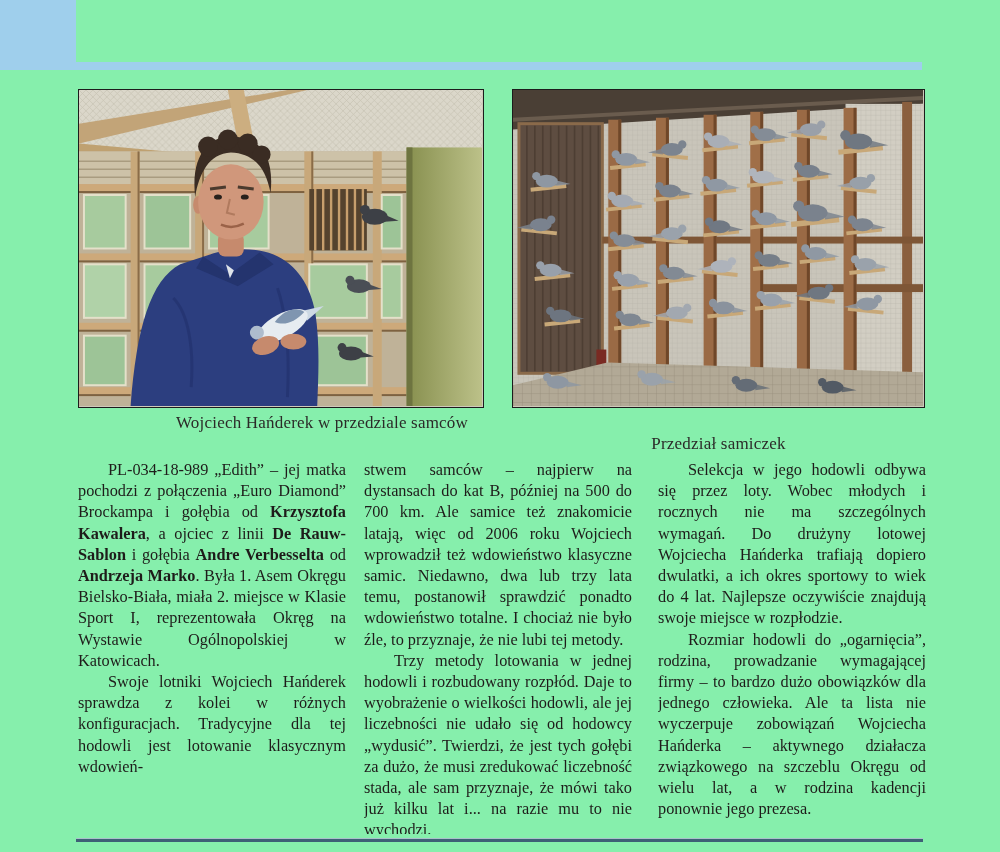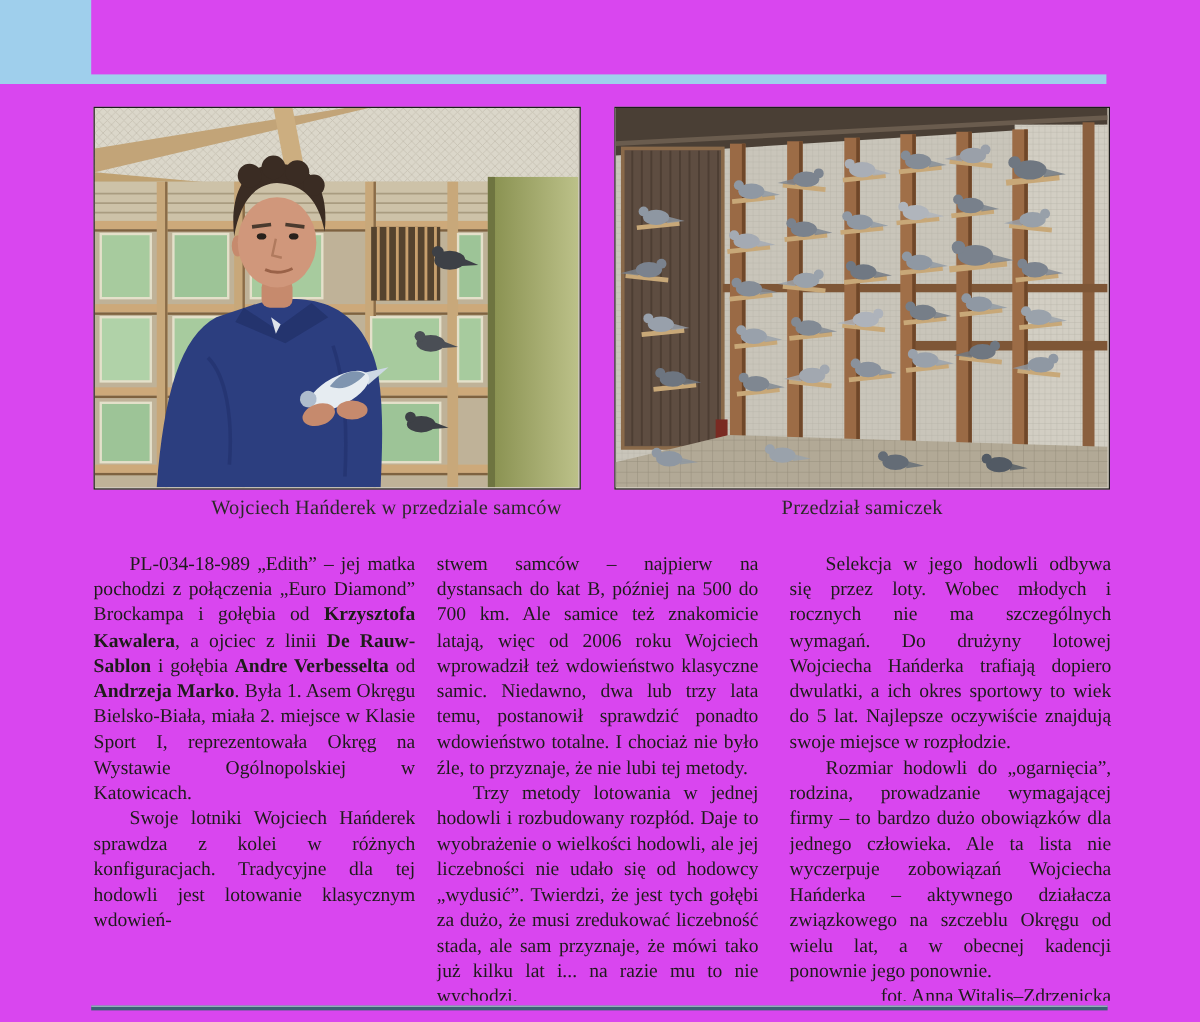--- a/index.html
+++ b/index.html
@@ -4,7 +4,7 @@
 <style>
   html,body{margin:0;padding:0;}
   body{background:#ffffff;font-family:"Liberation Serif","DejaVu Serif",serif;}
-  .page{position:relative;width:1000px;height:852px;background:#d946ef;overflow:hidden;}
+  .page{position:relative;width:1000px;height:852px;background:#86efac;overflow:hidden;}
 
   
   .corner-square{position:absolute;left:0;top:0;width:76px;height:70px;}

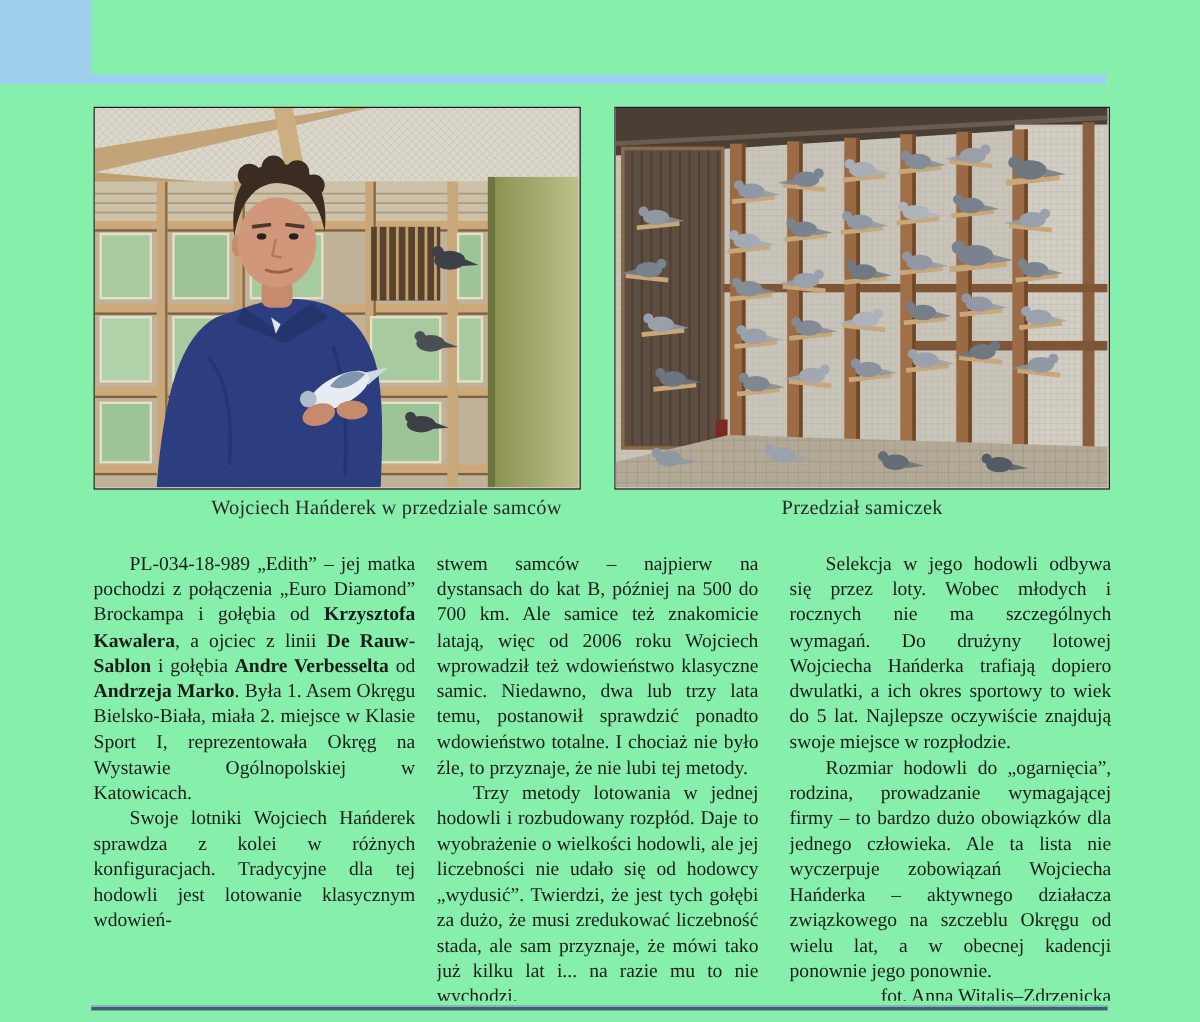--- a/index.html
+++ b/index.html
@@ -19,7 +19,7 @@
   .caption{position:absolute;top:413px;height:24px;text-align:center;
            font-size:17px;color:#2b2a28;letter-spacing:0.2px;}
   .caption1{left:78px;width:488px;}
-  .caption2{left:512px;width:413px;}
+  .caption2{left:512px;width:413px;margin-top:21px;}
 
   
   .col{position:absolute;top:459px;width:268px;height:375px;

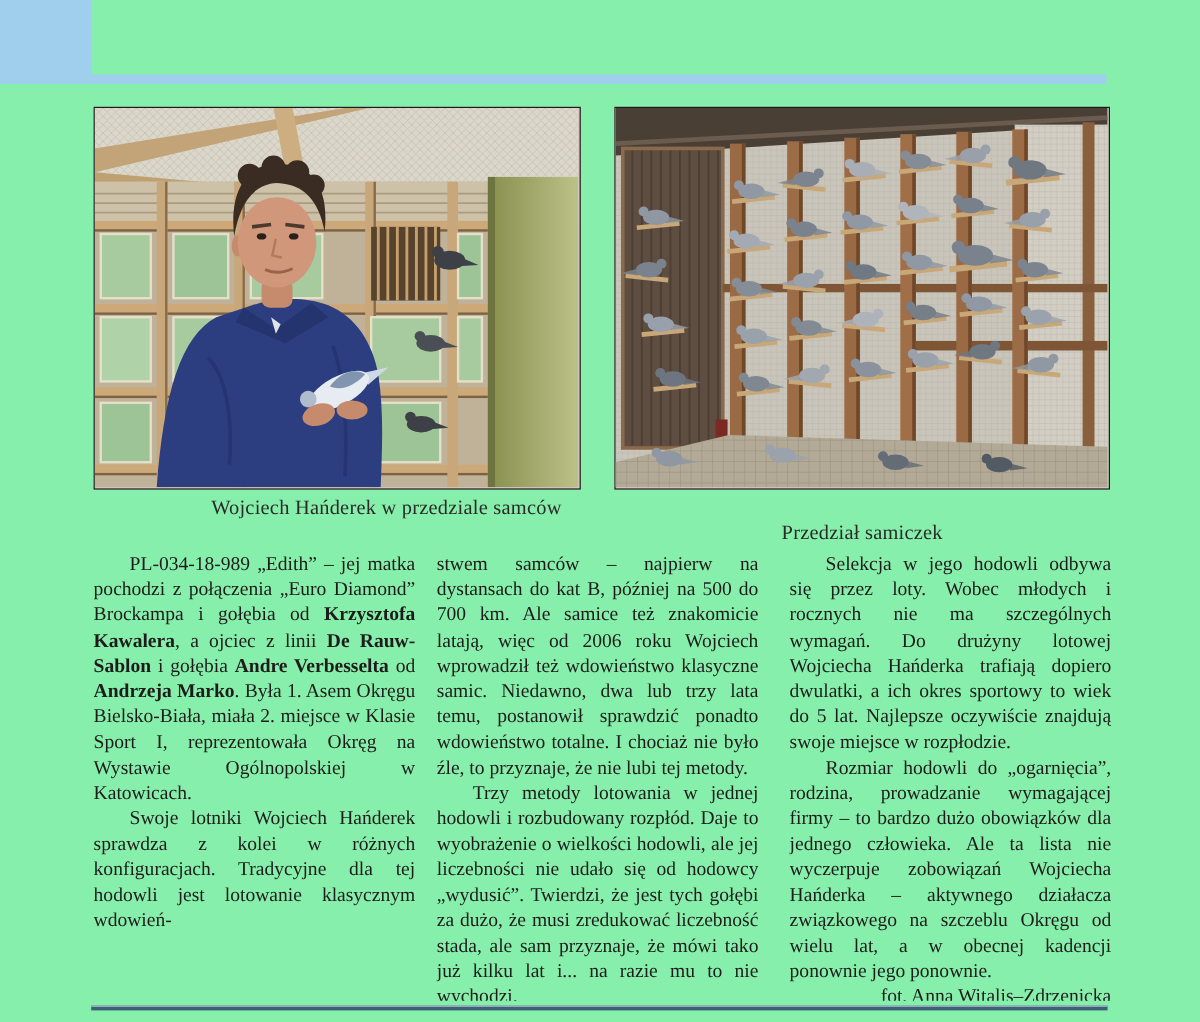--- a/index.html
+++ b/index.html
@@ -258,7 +258,7 @@
       <p class="para indent"><span>Trzy metody lotowania w jednej hodowli i rozbudowany rozpłód. Daje to wyobrażenie o wielkości hodowli, ale jej liczebności nie udało się od hodowcy „wydusić”. Twierdzi, że jest tych gołębi za dużo, że musi zredukować liczebność stada, ale sam przyznaje, że mówi tako już kilku lat i... na razie mu to nie wychodzi.</span></p>
     </div>
   <div class="col col3">
-      <p class="para indent"><span>Selekcja w jego hodowli odbywa się przez loty. Wobec młodych i rocznych nie ma szczególnych wymagań. Do drużyny lotowej Wojciecha Hańderka trafiają dopiero dwulatki, a ich okres sportowy to wiek do 5 lat. Najlepsze oczywiście znajdują swoje miejsce w rozpłodzie.</span></p>
+      <p class="para indent"><span>Selekcja w jego hodowli odbywa się przez loty. Wobec młodych i rocznych nie ma szczególnych wymagań. Do drużyny lotowej Wojciecha Hańderka trafiają dopiero dwulatki, a ich okres sportowy to wiek do 4 lat. Najlepsze oczywiście znajdują swoje miejsce w rozpłodzie.</span></p>
       <p class="para indent"><span>Rozmiar hodowli do „ogarnięcia”, rodzina, prowadzanie wymagającej firmy – to bardzo dużo obowiązków dla jednego człowieka. Ale ta lista nie wyczerpuje zobowiązań Wojciecha Hańderka – aktywnego działacza związkowego na szczeblu Okręgu od wielu lat, a w obecnej kadencji ponownie jego ponownie.</span></p>
       <p class="para right"><span>fot. Anna Witalis–Zdrzenicka</span></p>
     </div>

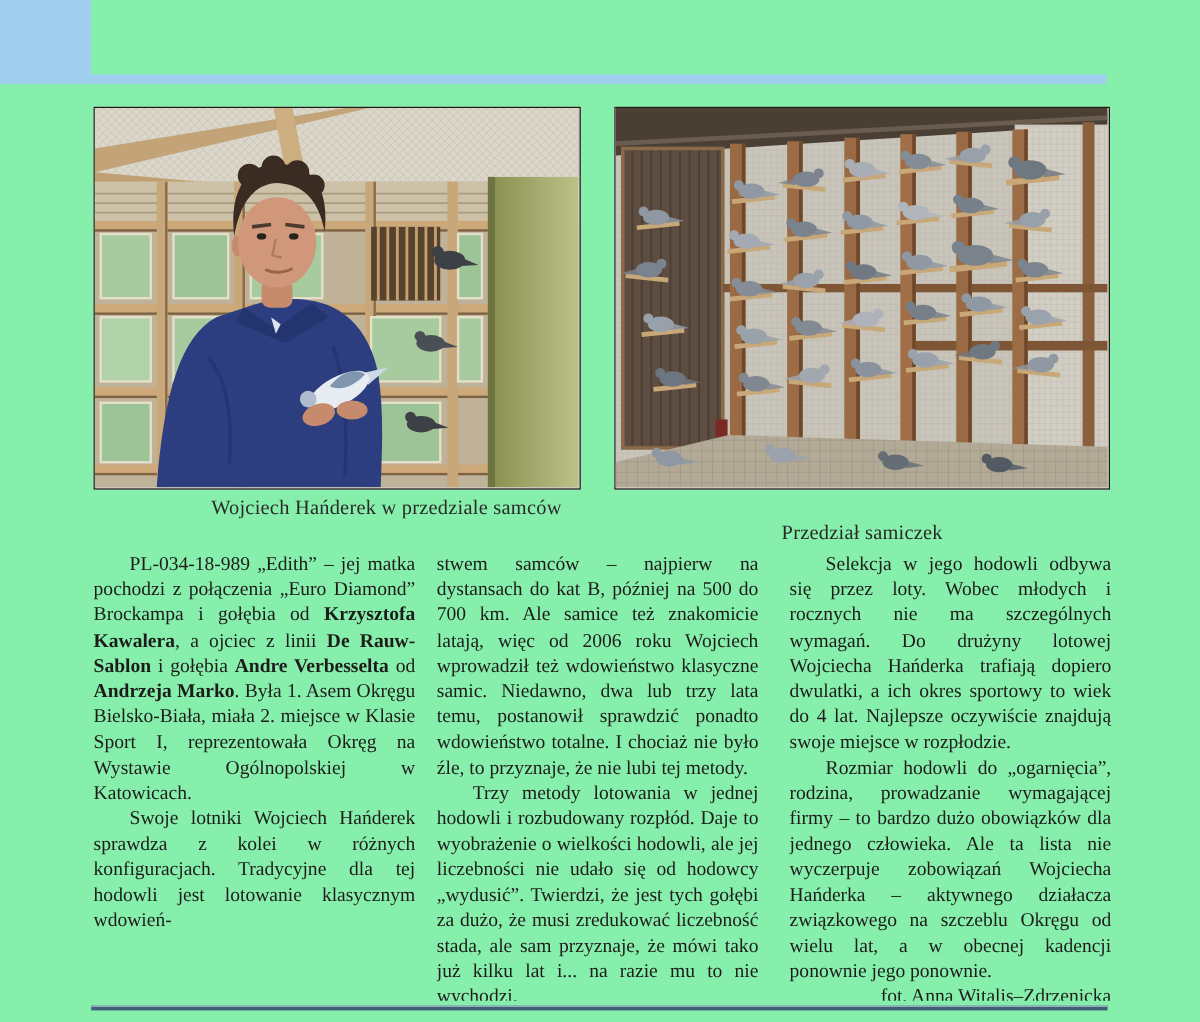--- a/index.html
+++ b/index.html
@@ -259,7 +259,7 @@
     </div>
   <div class="col col3">
       <p class="para indent"><span>Selekcja w jego hodowli odbywa się przez loty. Wobec młodych i rocznych nie ma szczególnych wymagań. Do drużyny lotowej Wojciecha Hańderka trafiają dopiero dwulatki, a ich okres sportowy to wiek do 4 lat. Najlepsze oczywiście znajdują swoje miejsce w rozpłodzie.</span></p>
-      <p class="para indent"><span>Rozmiar hodowli do „ogarnięcia”, rodzina, prowadzanie wymagającej firmy – to bardzo dużo obowiązków dla jednego człowieka. Ale ta lista nie wyczerpuje zobowiązań Wojciecha Hańderka – aktywnego działacza związkowego na szczeblu Okręgu od wielu lat, a w obecnej kadencji ponownie jego ponownie.</span></p>
+      <p class="para indent"><span>Rozmiar hodowli do „ogarnięcia”, rodzina, prowadzanie wymagającej firmy – to bardzo dużo obowiązków dla jednego człowieka. Ale ta lista nie wyczerpuje zobowiązań Wojciecha Hańderka – aktywnego działacza związkowego na szczeblu Okręgu od wielu lat, a w rodzina kadencji ponownie jego prezesa.</span></p>
       <p class="para right"><span>fot. Anna Witalis–Zdrzenicka</span></p>
     </div>
 

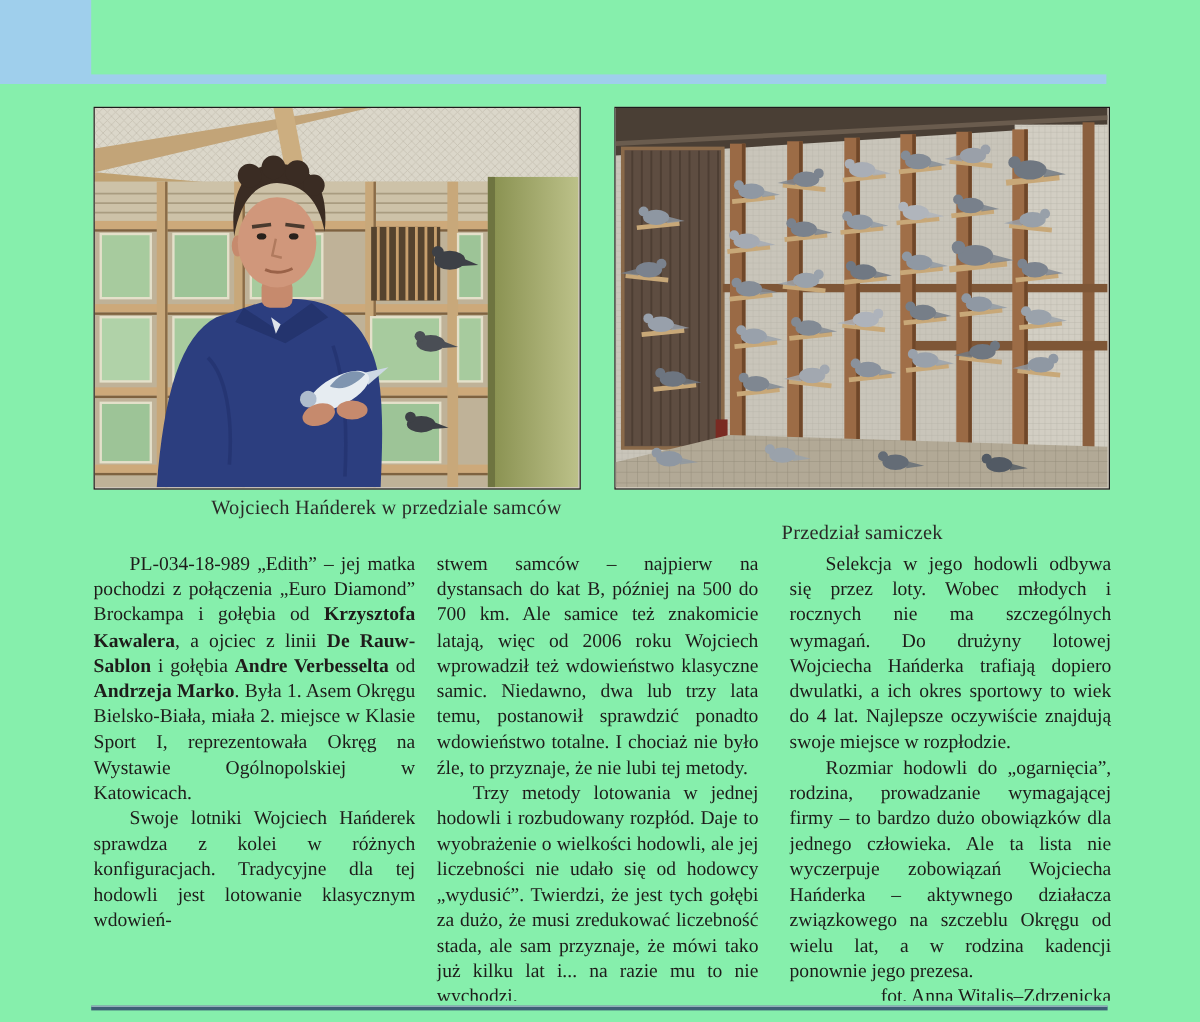--- a/index.html
+++ b/index.html
@@ -260,7 +260,6 @@
   <div class="col col3">
       <p class="para indent"><span>Selekcja w jego hodowli odbywa się przez loty. Wobec młodych i rocznych nie ma szczególnych wymagań. Do drużyny lotowej Wojciecha Hańderka trafiają dopiero dwulatki, a ich okres sportowy to wiek do 4 lat. Najlepsze oczywiście znajdują swoje miejsce w rozpłodzie.</span></p>
       <p class="para indent"><span>Rozmiar hodowli do „ogarnięcia”, rodzina, prowadzanie wymagającej firmy – to bardzo dużo obowiązków dla jednego człowieka. Ale ta lista nie wyczerpuje zobowiązań Wojciecha Hańderka – aktywnego działacza związkowego na szczeblu Okręgu od wielu lat, a w rodzina kadencji ponownie jego prezesa.</span></p>
-      <p class="para right"><span>fot. Anna Witalis–Zdrzenicka</span></p>
     </div>
 
   <div class="bottom-rule" style="background: rgb(62, 96, 118);"></div>

